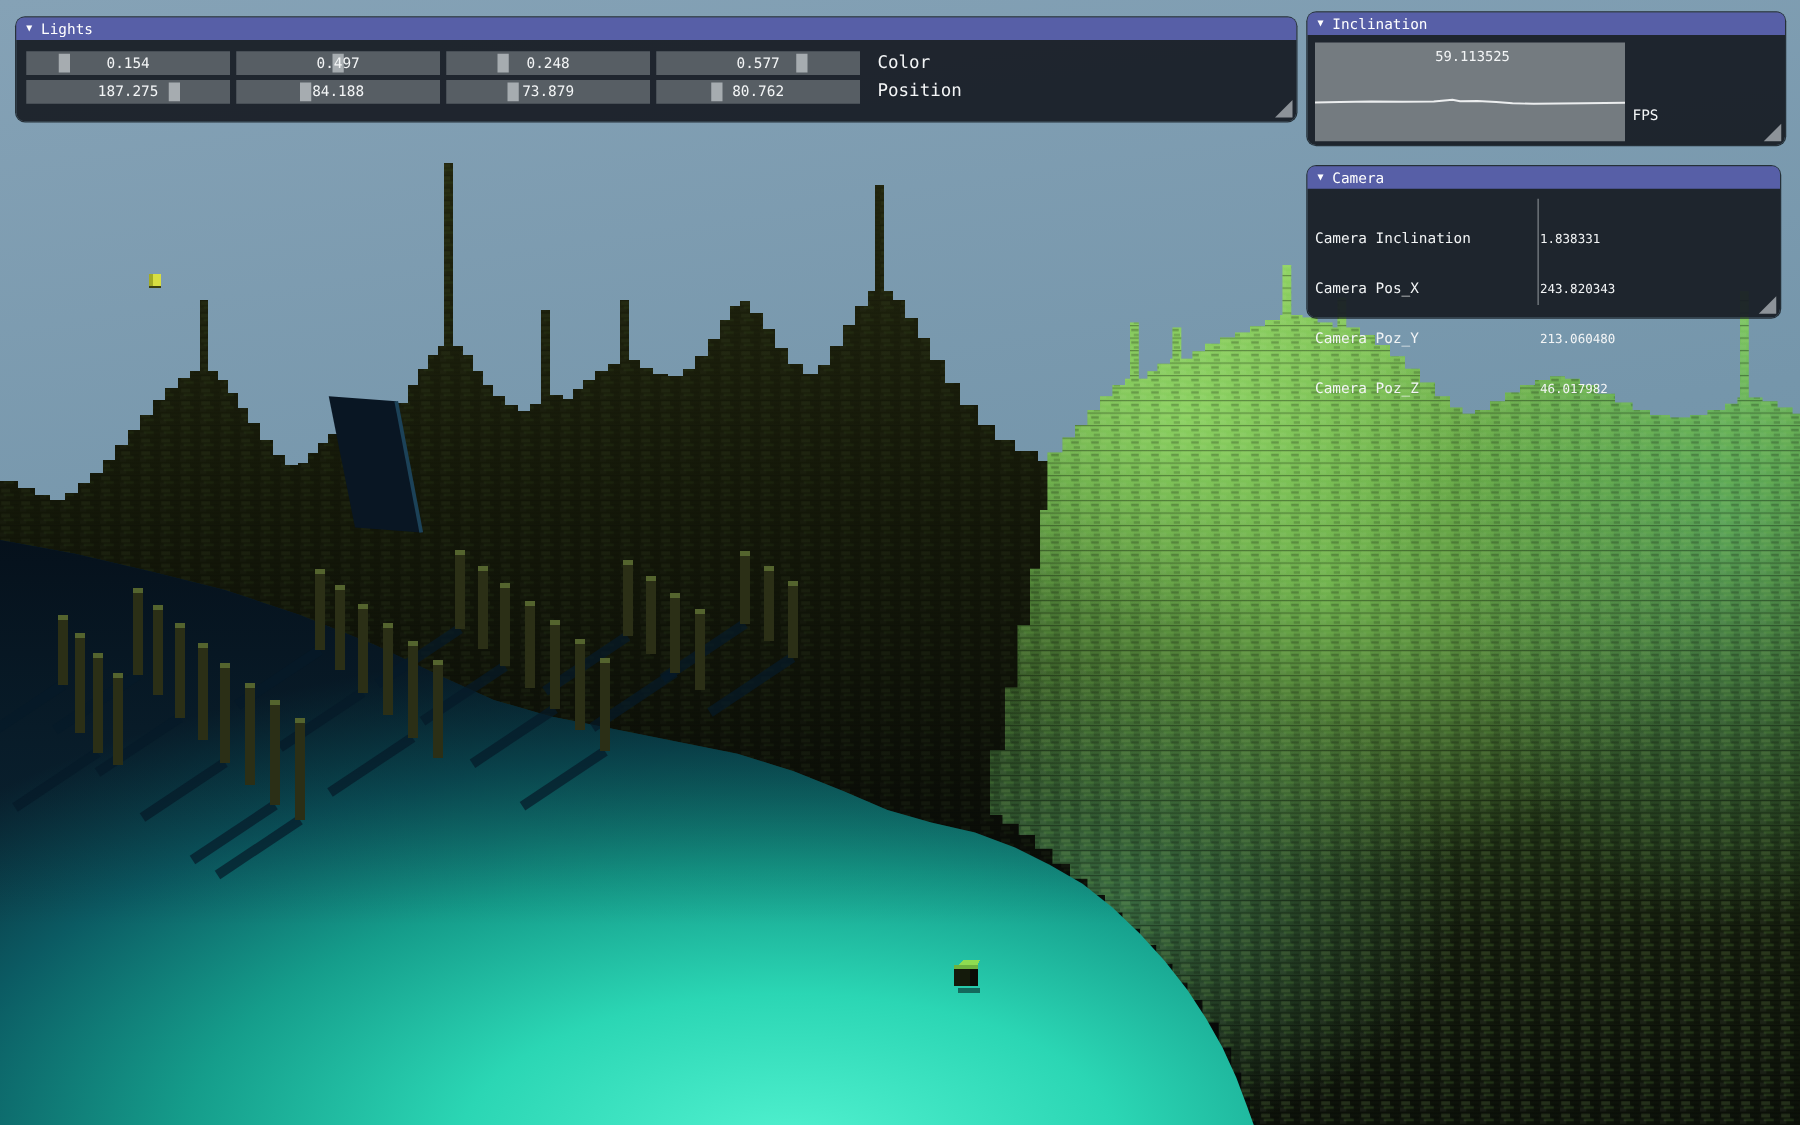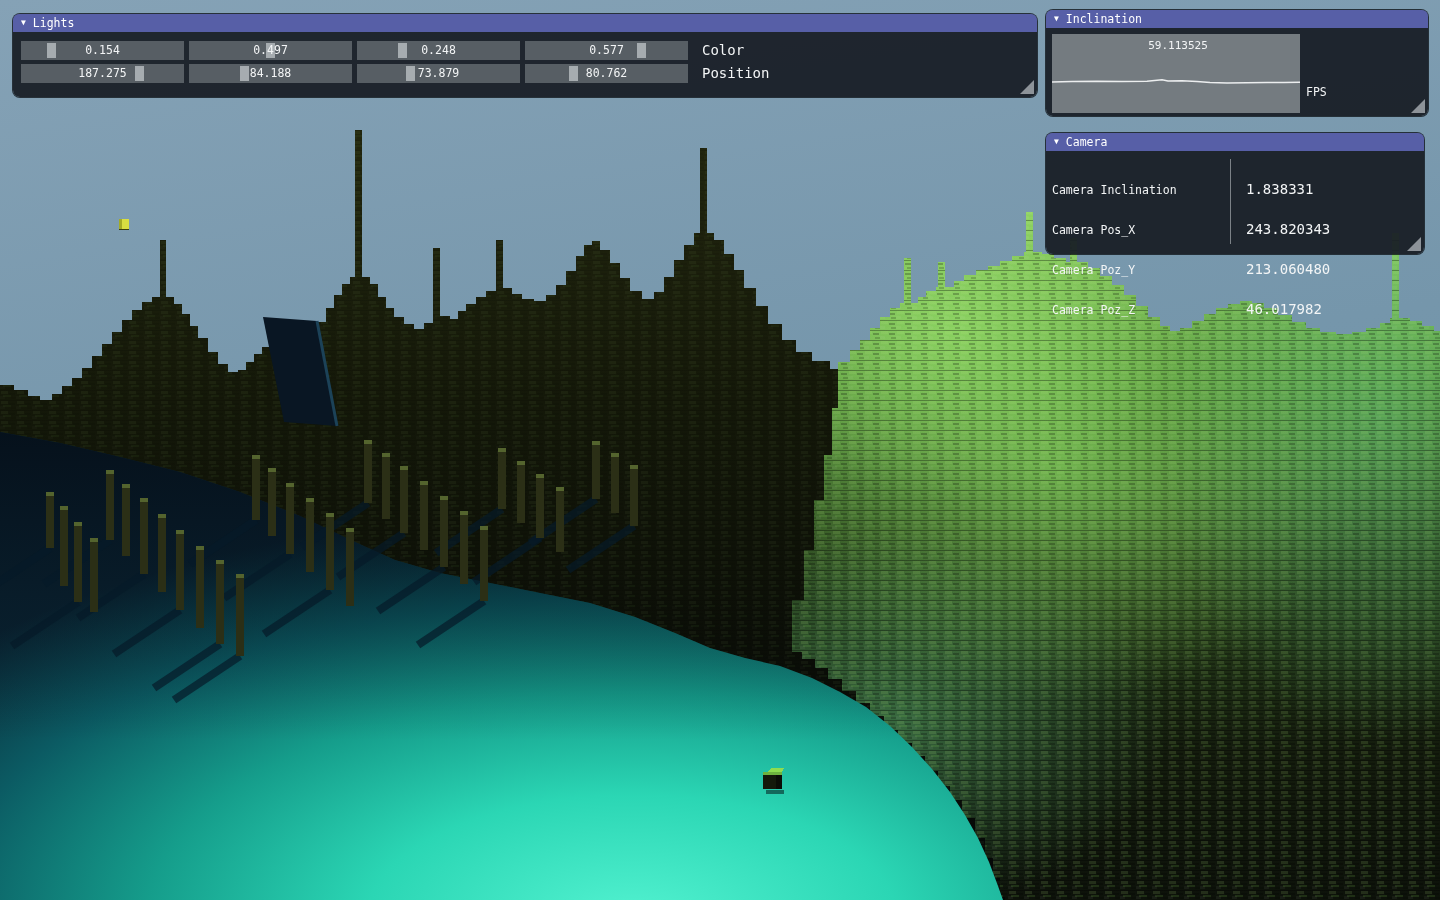--- a/index.html
+++ b/index.html
@@ -42,7 +42,7 @@
   .cam-rows{position:absolute;left:6px;top:24px;right:8px;}
   .cam-row{display:flex;height:17px;align-items:flex-end;margin-top:23px;}
   .cam-label{width:178px;font-size:11.5px;}
-  .cam-value{padding-left:16px;font-size:14px;}
+  .cam-value{padding-left:2px;font-size:10px;}
   .cam-divider{position:absolute;left:184px;top:26px;height:85px;width:1px;
                background:var(--divider,#7c8287);}
 </style>

